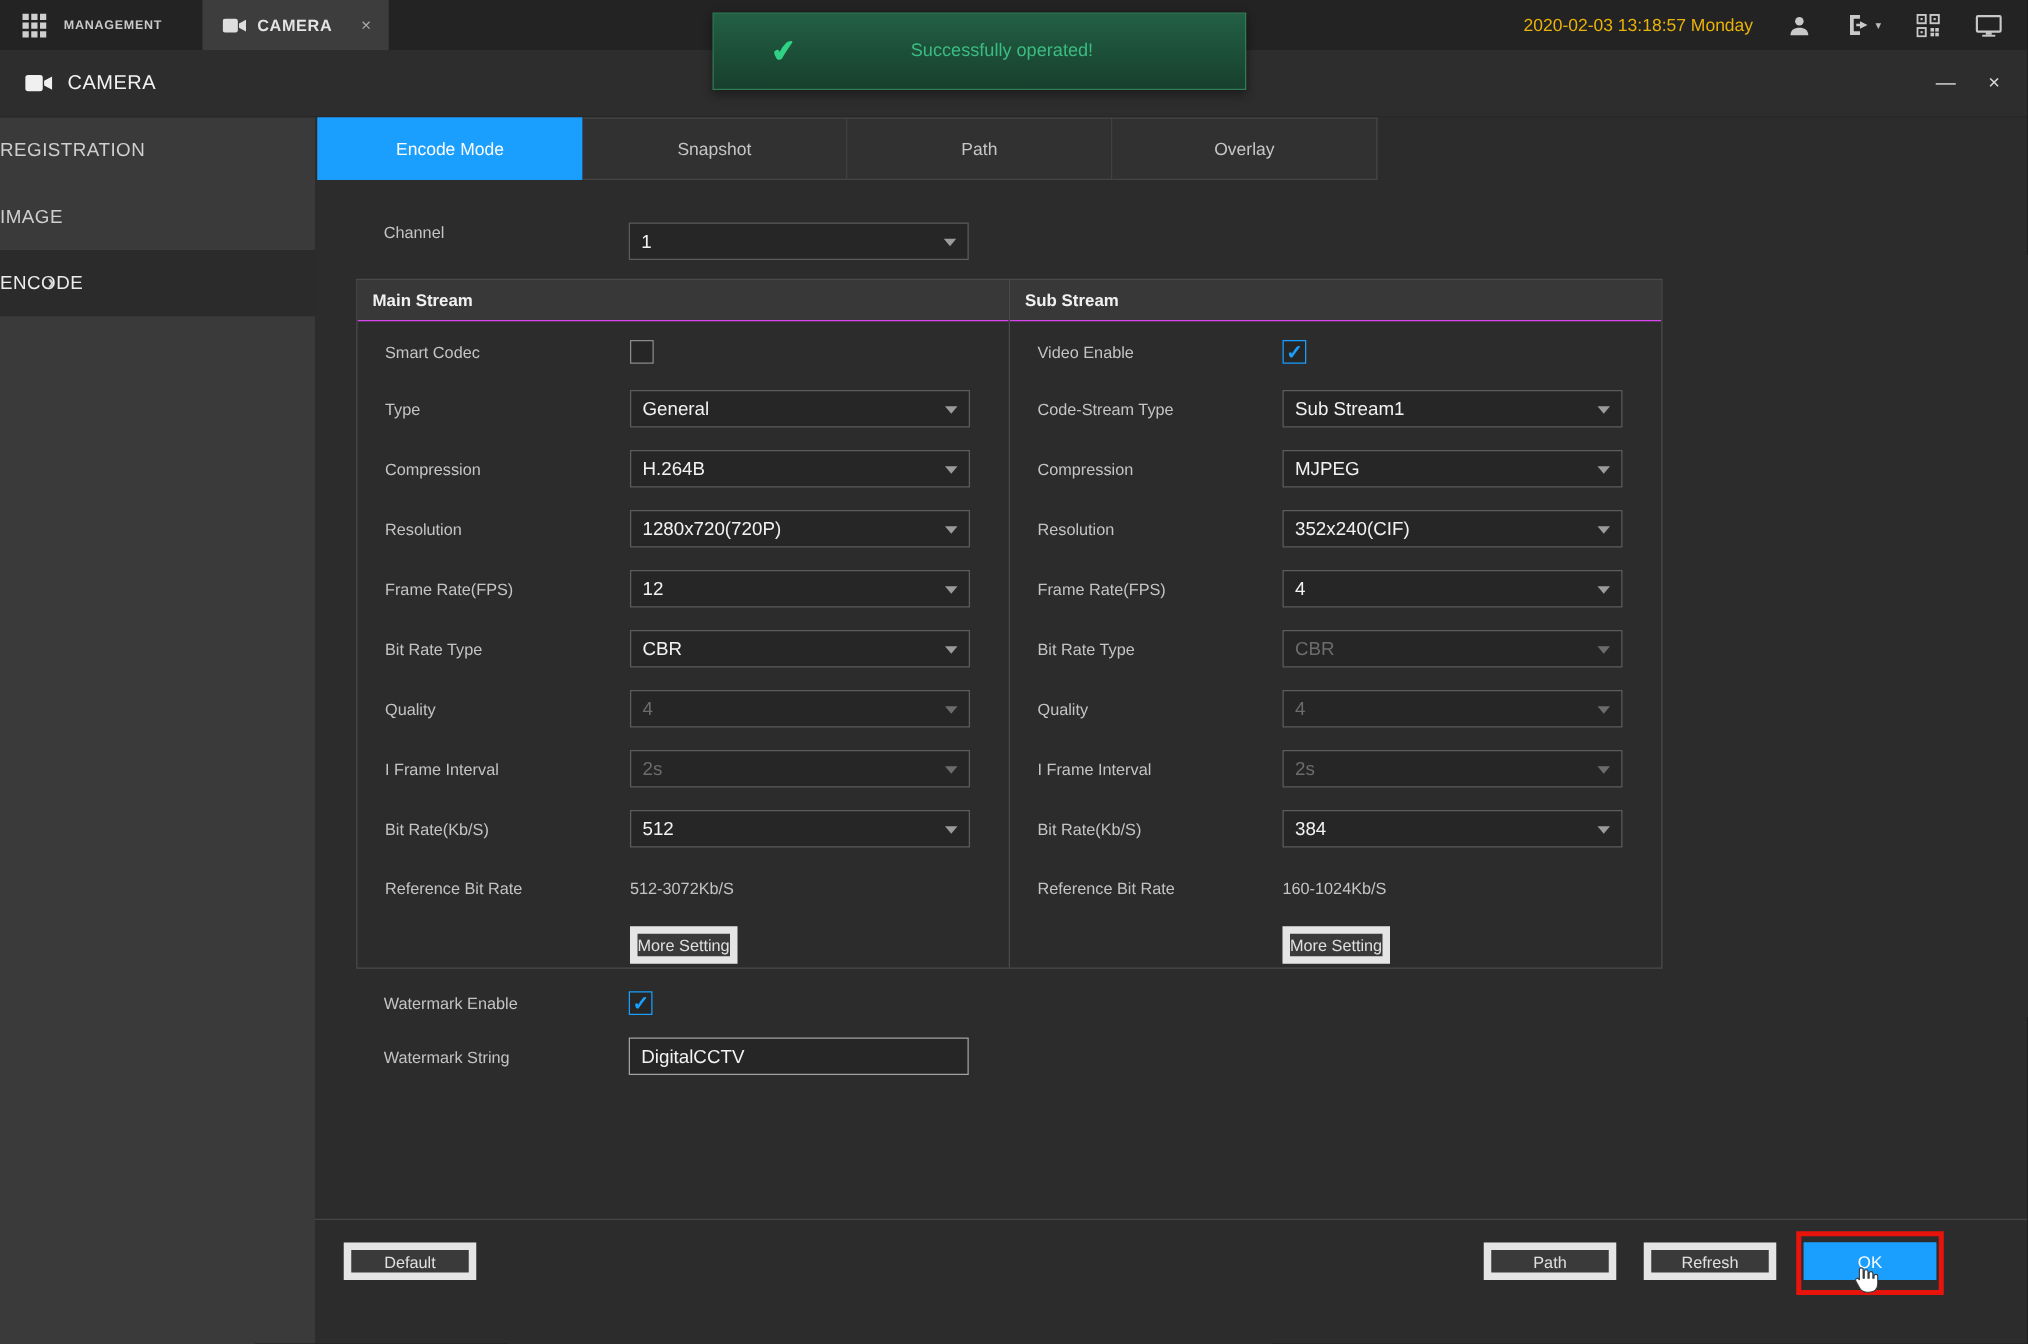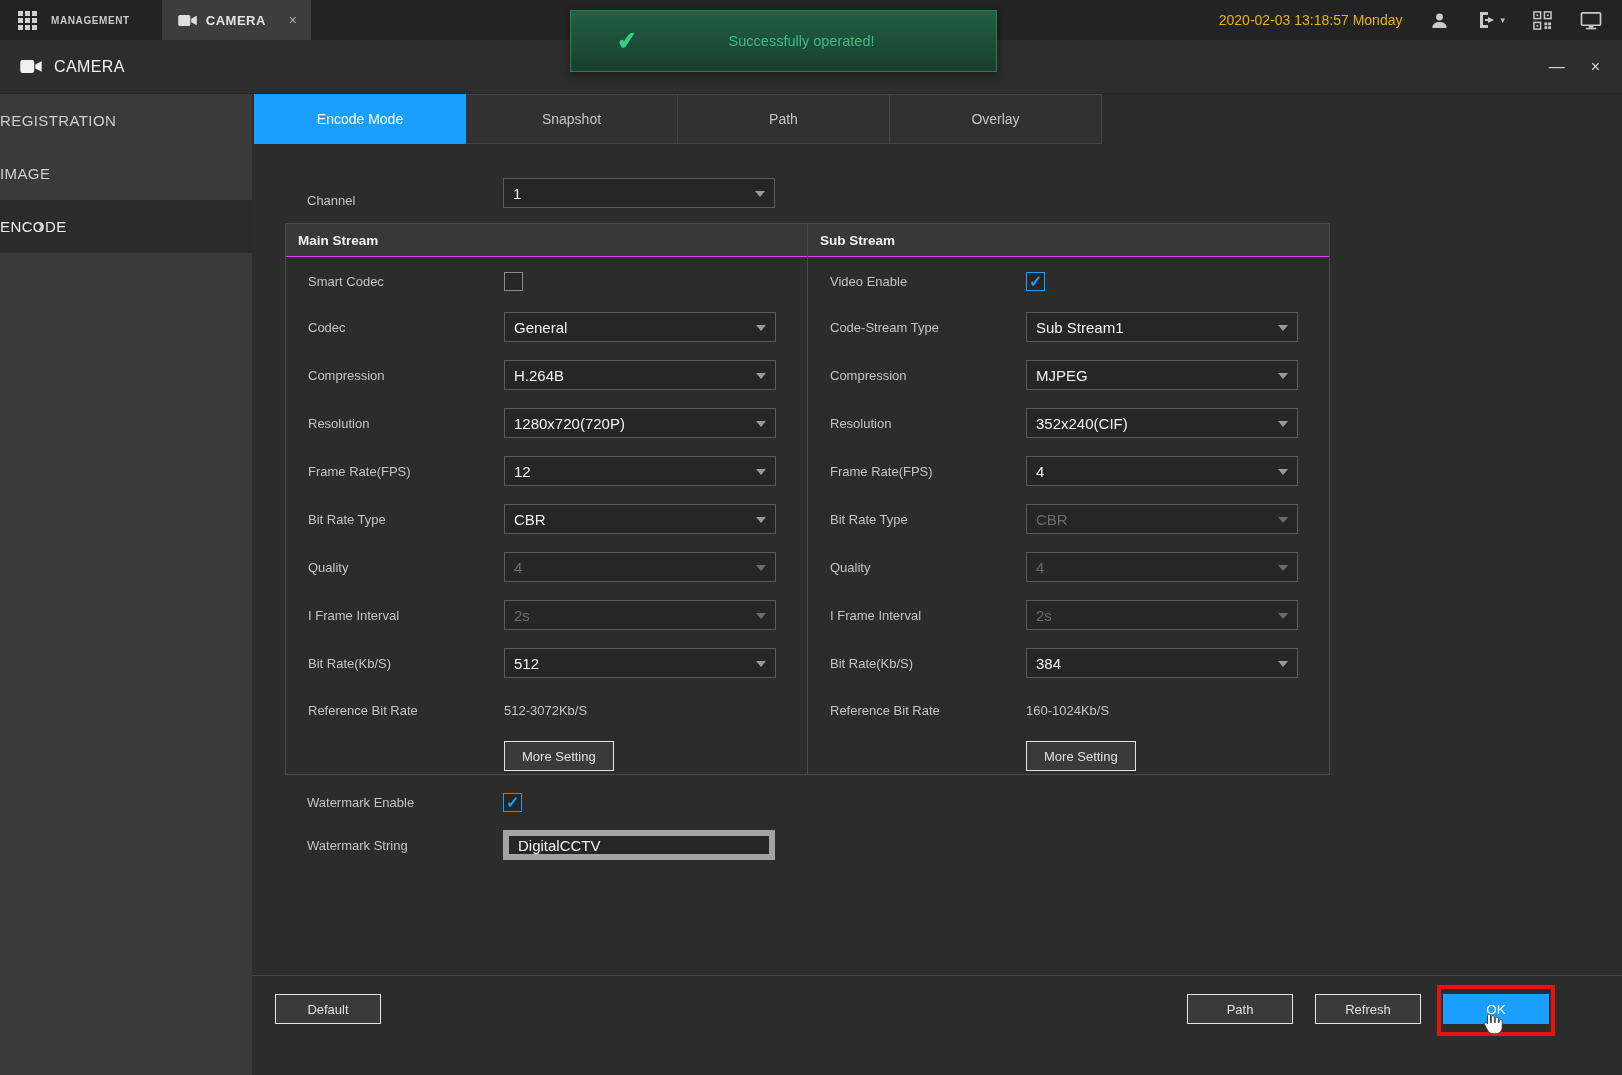--- a/index.html
+++ b/index.html
@@ -51,7 +51,7 @@
   .flabel { width:196px; flex-shrink:0; font-size:13px; color:#c4c4c4; }
   .frow { display:flex; align-items:center; }
 
-  .channel-row { position:absolute; top:84px; left:55px; height:30px; display:flex; align-items:flex-end; }
+  .channel-row { position:absolute; top:84px; left:55px; height:30px; display:flex; align-items:flex-start; }
 
   .select { position:relative; width:272px; height:30px; background:#262626; border:1px solid #5c5c5c; display:flex; align-items:center; padding:0 26px 0 9px; cursor:pointer; }
   .select .val { font-size:15px; color:#f2f2f2; white-space:nowrap; }

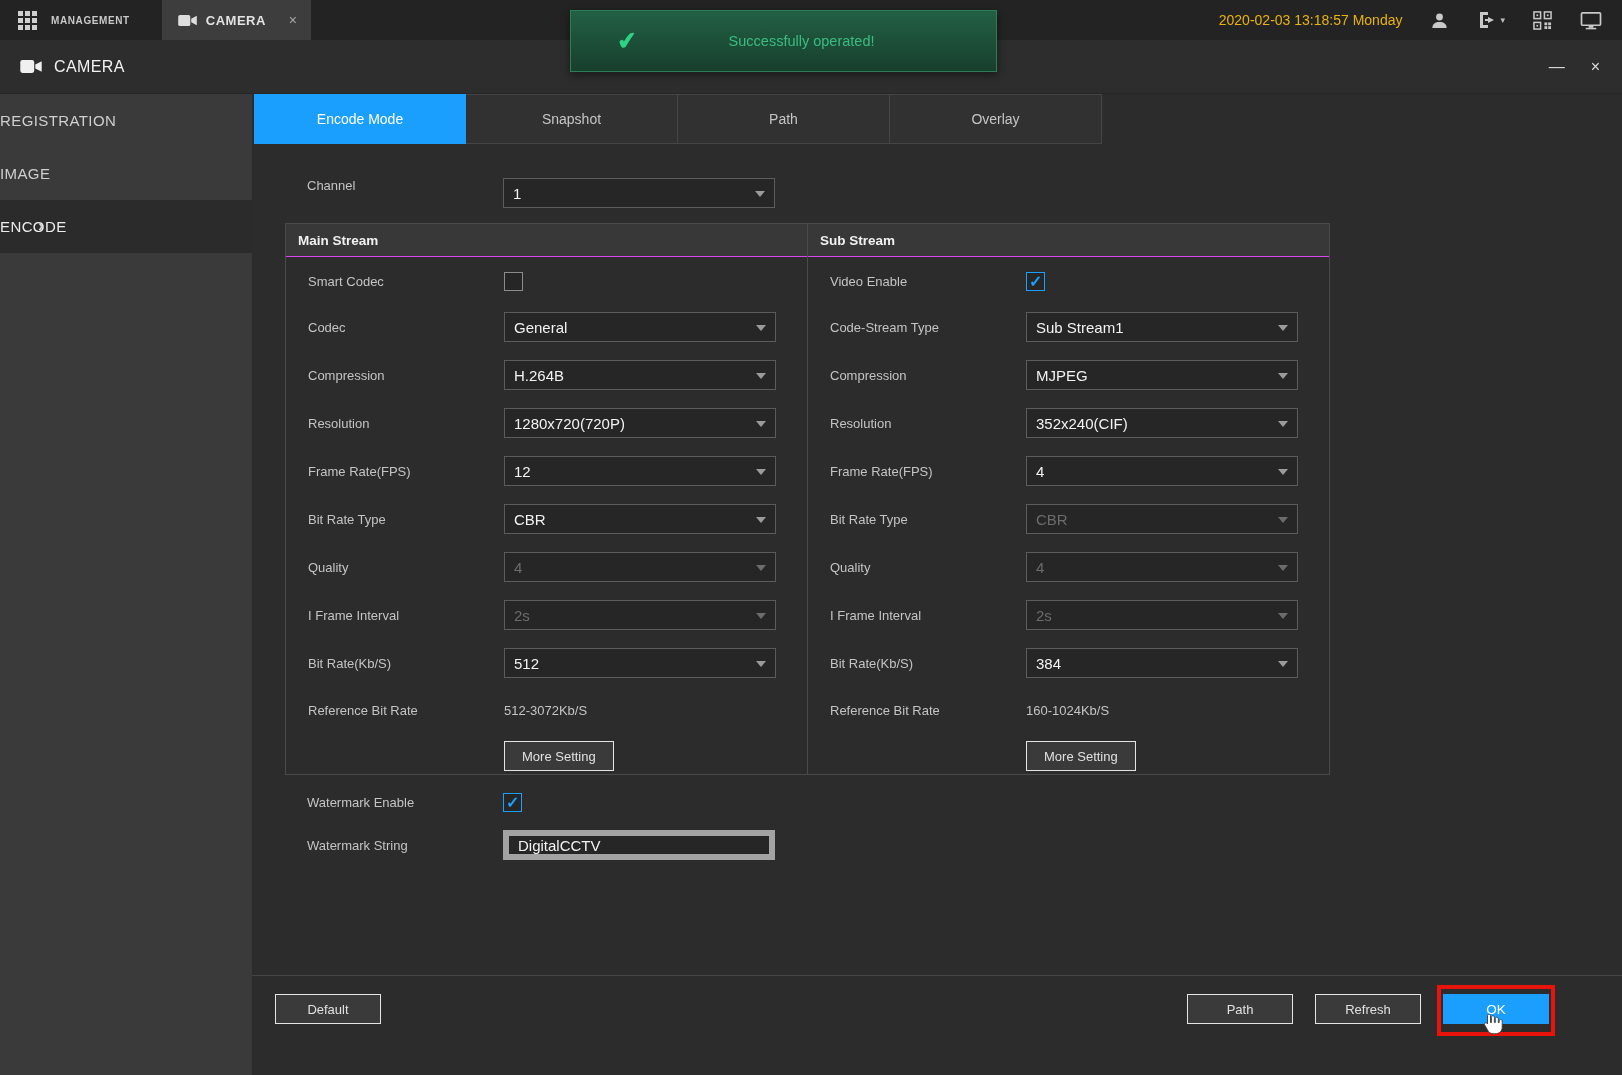--- a/index.html
+++ b/index.html
@@ -227,7 +227,7 @@
             <span class="checkbox"></span>
           </div>
           <div class="frow">
-            <span class="flabel">Codec</span>
+            <span class="flabel">Type</span>
             <div class="select">
               <span class="val">General</span>
               <span class="caret"></span>

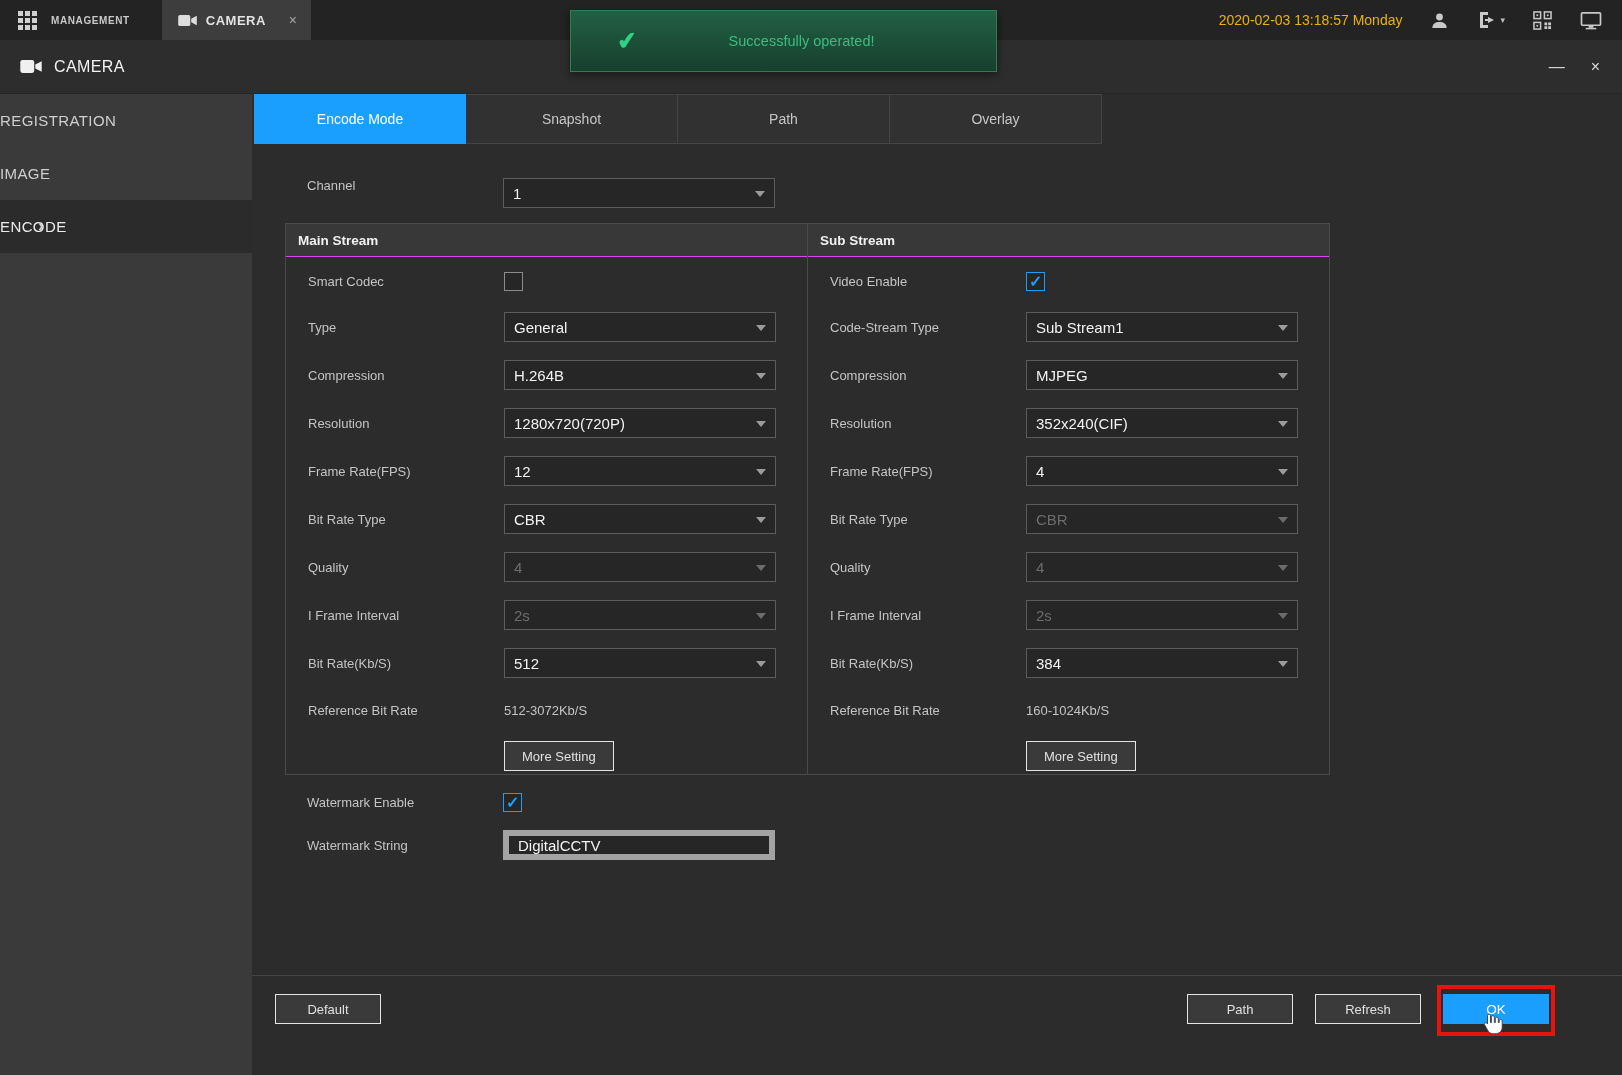--- a/index.html
+++ b/index.html
@@ -63,7 +63,7 @@
   .checkbox.checked { border-color:#1a9fff; }
   .checkbox.checked::after { content:"✓"; position:absolute; left:2px; top:-1px; color:#1a9fff; font-size:16px; font-weight:bold; }
 
-  .btn { height:30px; padding:0 17px; background:#3a3a3a; border:1px solid #e5e5e5; color:#e0e0e0; font-size:13px; display:inline-flex; align-items:center; justify-content:center; cursor:pointer; white-space:nowrap; }
+  .btn { height:30px; padding:0 0; background:#3a3a3a; border:6px solid #e5e5e5; color:#e0e0e0; font-size:13px; display:inline-flex; align-items:center; justify-content:center; cursor:pointer; white-space:nowrap; }
 
   .panels { position:absolute; top:129px; left:33px; width:1045px; height:552px; display:flex; border:1px solid #4a4a4a; }
   .panel { flex:1; overflow:hidden; }

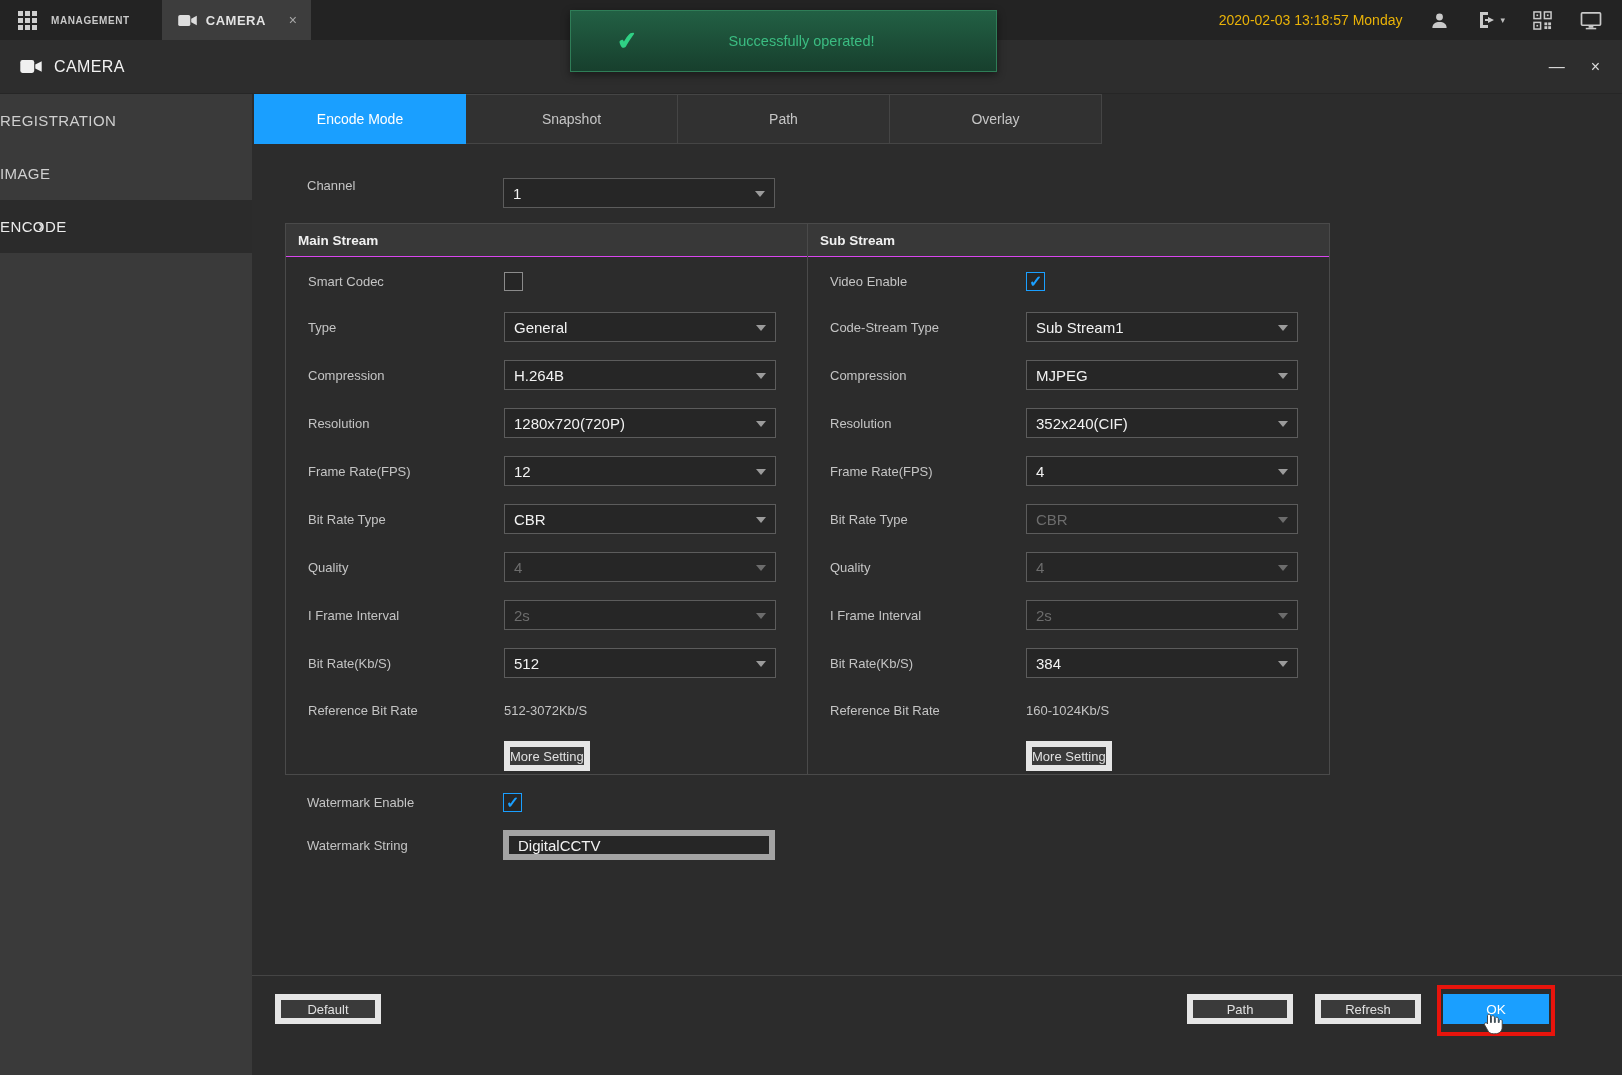--- a/index.html
+++ b/index.html
@@ -77,7 +77,7 @@
 
   .wm-enable-row { position:absolute; top:691px; left:55px; height:34px; display:flex; align-items:center; }
   .wm-string-row { position:absolute; top:736px; left:55px; height:30px; display:flex; align-items:center; }
-  .text-input { width:272px; height:30px; background:#262626; border:6px solid #a3a3a3; color:#f2f2f2; font-size:15px; padding:0 9px; font-family:"Liberation Sans", sans-serif; outline:none; }
+  .text-input { width:272px; height:30px; background:#262626; border:1px solid #a3a3a3; color:#f2f2f2; font-size:15px; padding:0 9px; font-family:"Liberation Sans", sans-serif; outline:none; }
 
   .footer { position:absolute; top:881px; left:0; width:1370px; height:100px; border-top:1px solid #454545; }
   .footer .btn { position:absolute; top:18px; width:106px; }

